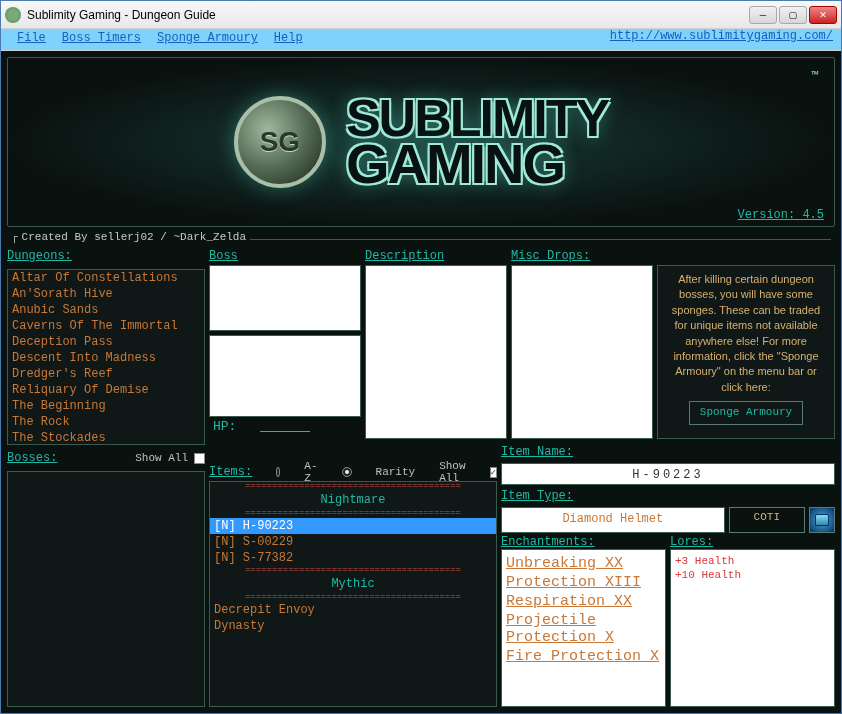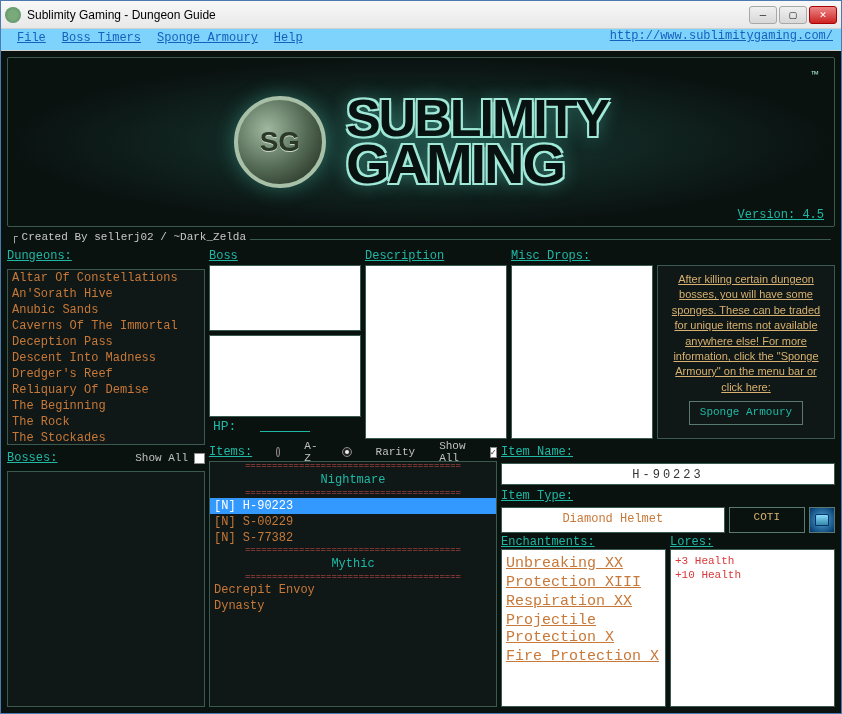--- a/index.html
+++ b/index.html
@@ -176,7 +176,6 @@
       text-align: center;
       line-height: 1.4;
       height: 174px;
-      text-decoration: underline;
     }
     .sponge-btn {
       display:inline-block;

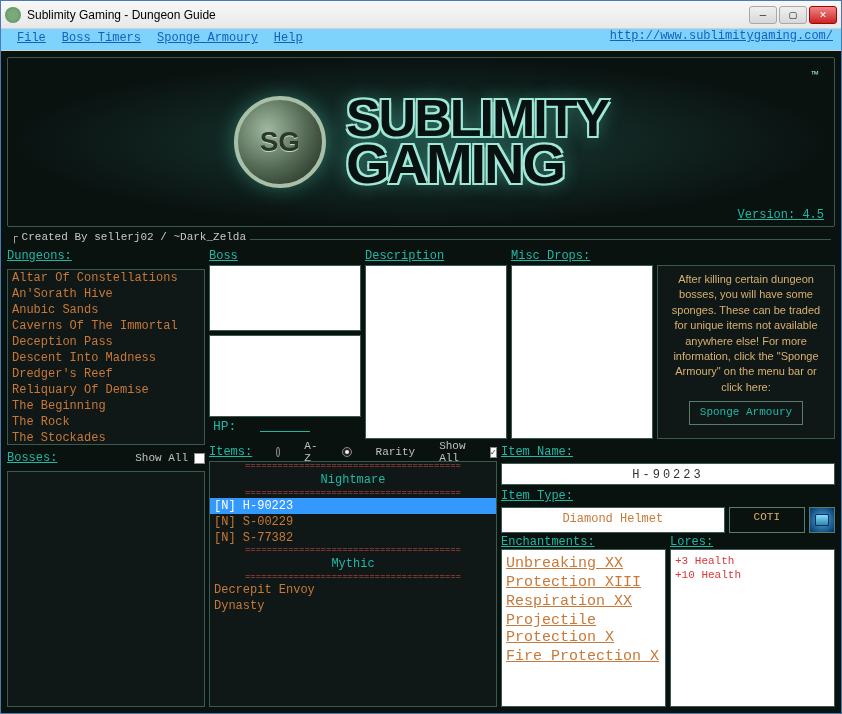--- a/index.html
+++ b/index.html
@@ -188,7 +188,7 @@
     }
     .hp-row { color:#1fb8a5; font-size:13px; display:flex; align-items:center; gap:24px; padding: 2px 4px; }
     .hp-line { border-bottom: 1px solid #1fb8a5; width: 50px; display:inline-block; height: 10px; }
-    .items-header { display:flex; align-items:center; gap:24px; font-size:12px; height:18px; }
+    .items-header { display:flex; align-items:center; gap:24px; font-size:12px; height:18px;margin-top:20px; }
     .radio { width:10px; height:10px; border-radius:50%; border:1px solid #888; display:inline-block; background:#222; }
     .radio.checked::after { content:""; display:block; width:4px; height:4px; border-radius:50%; background:#eee; margin:2px; }
     .checkbox { width:11px; height:11px; border:1px solid #888; display:inline-flex; background:#fff; align-items:center; justify-content:center; font-size:9px; }

